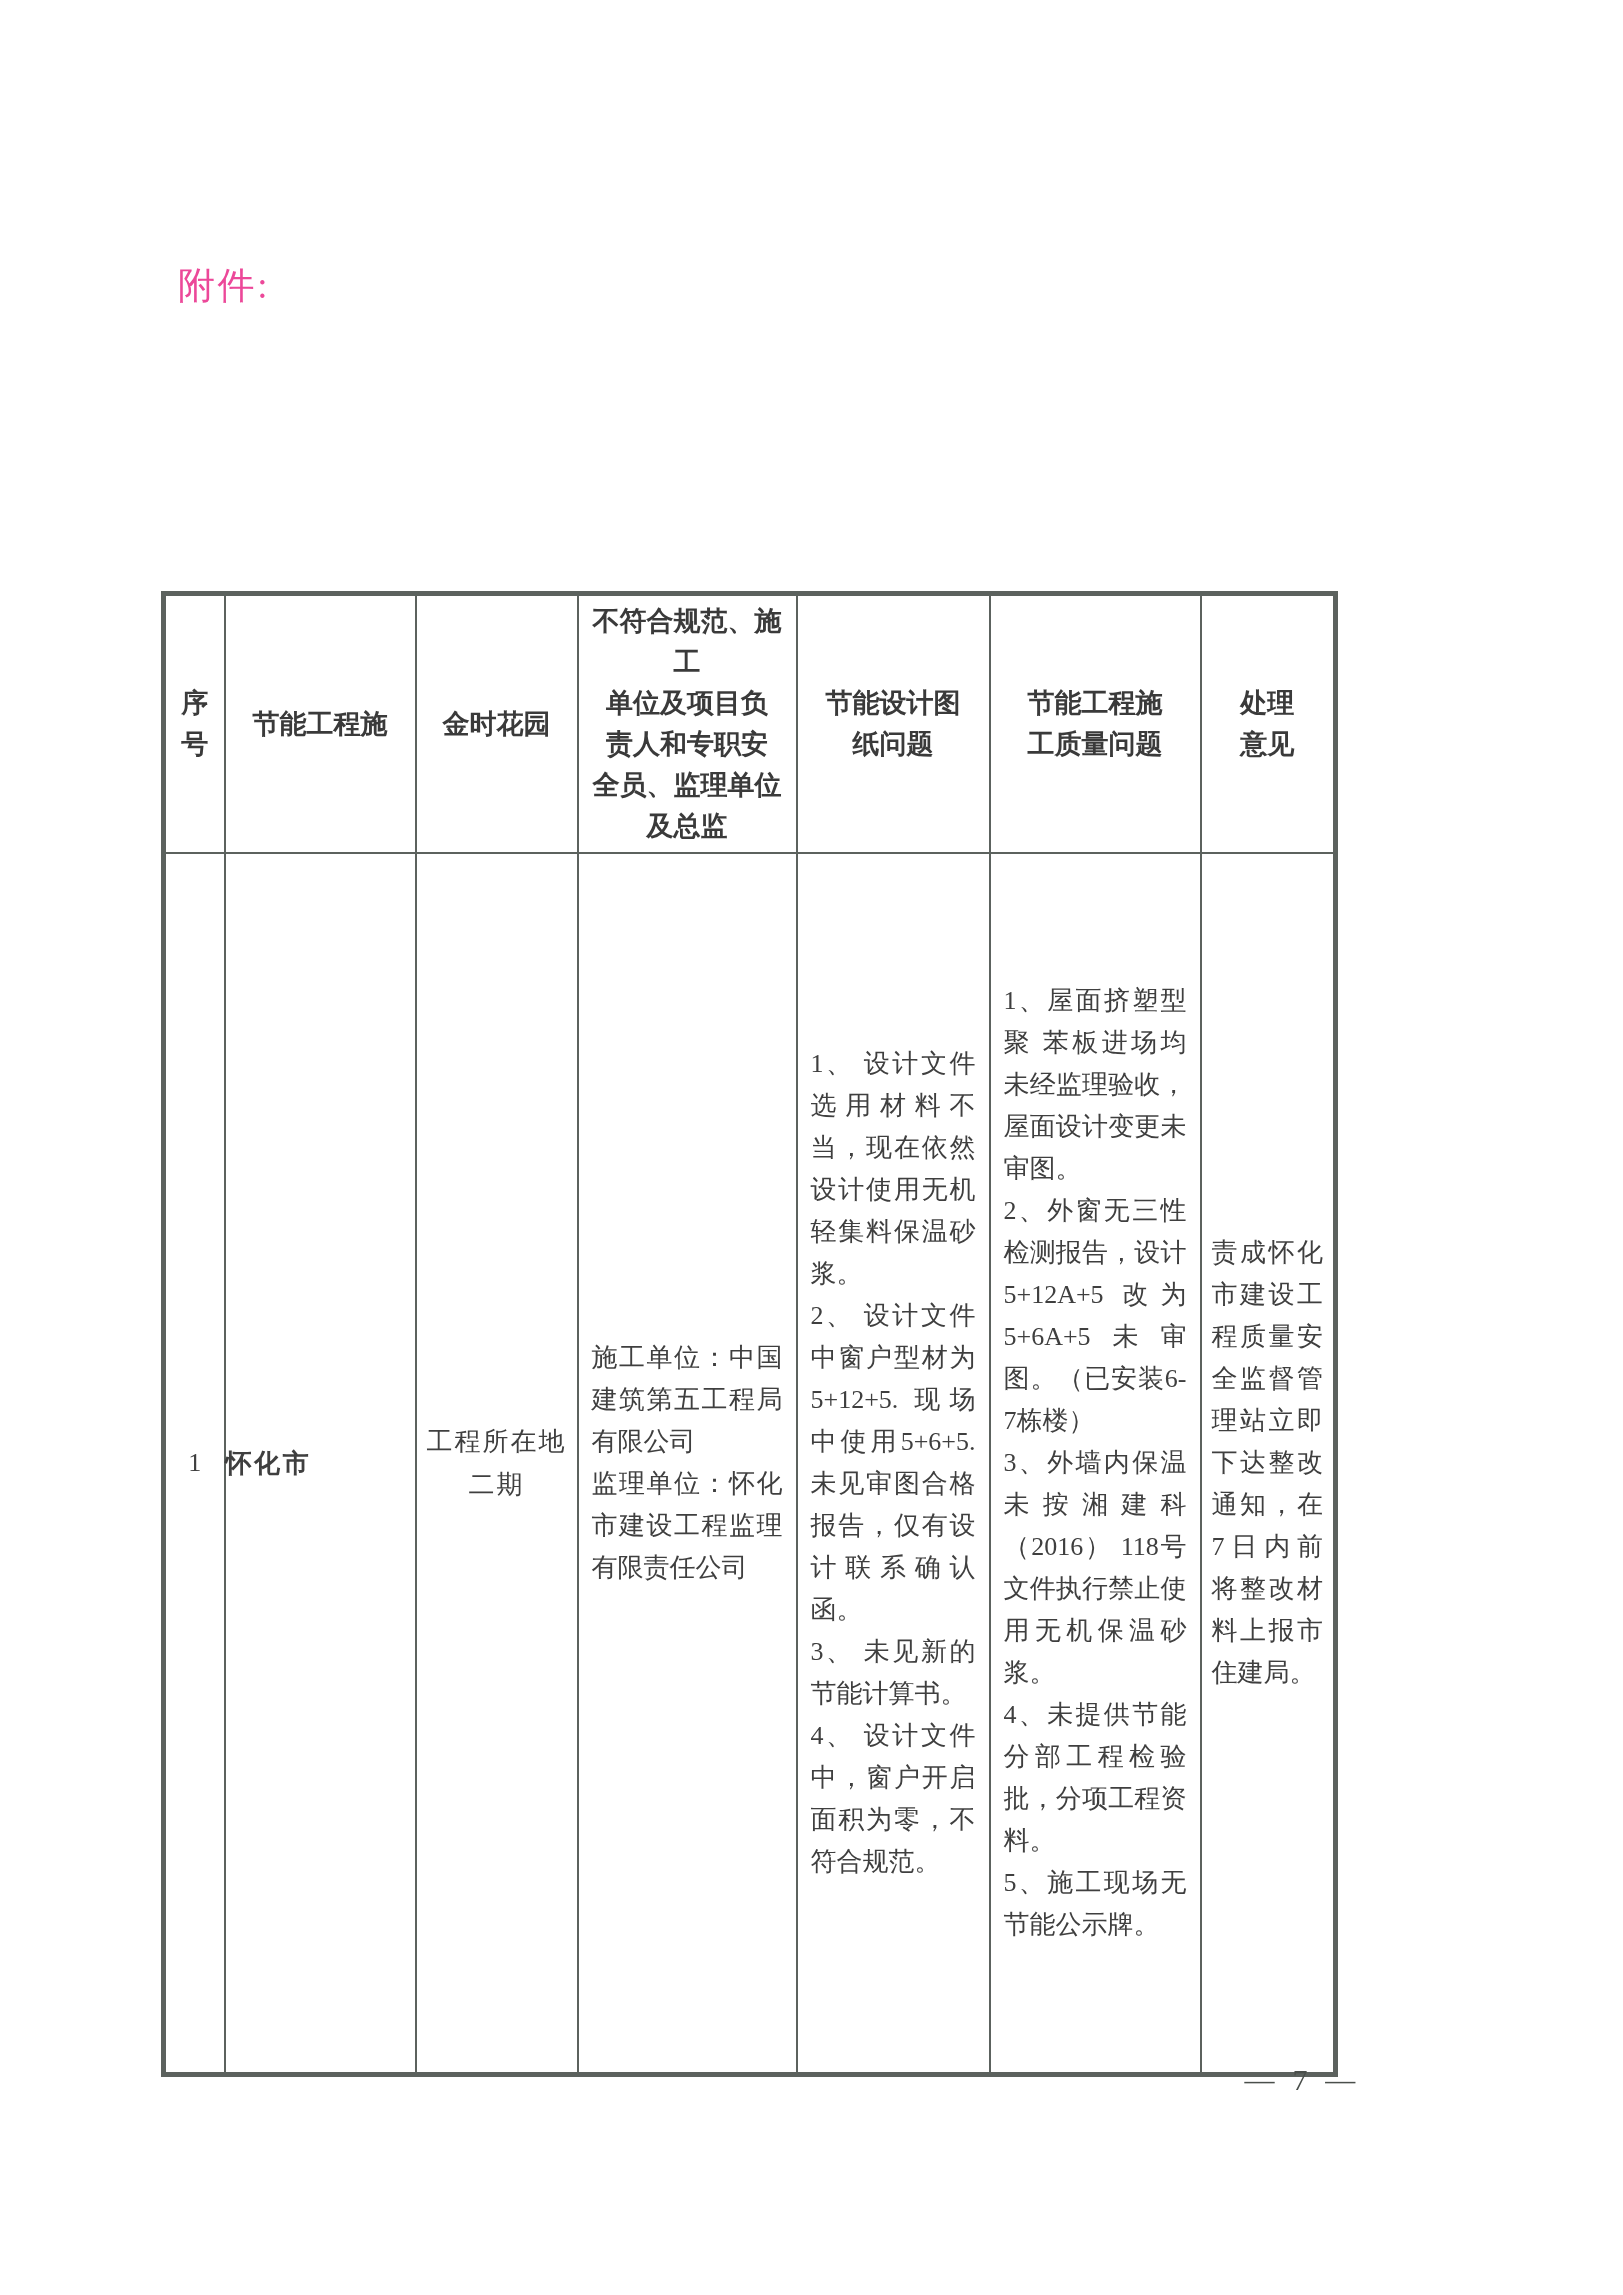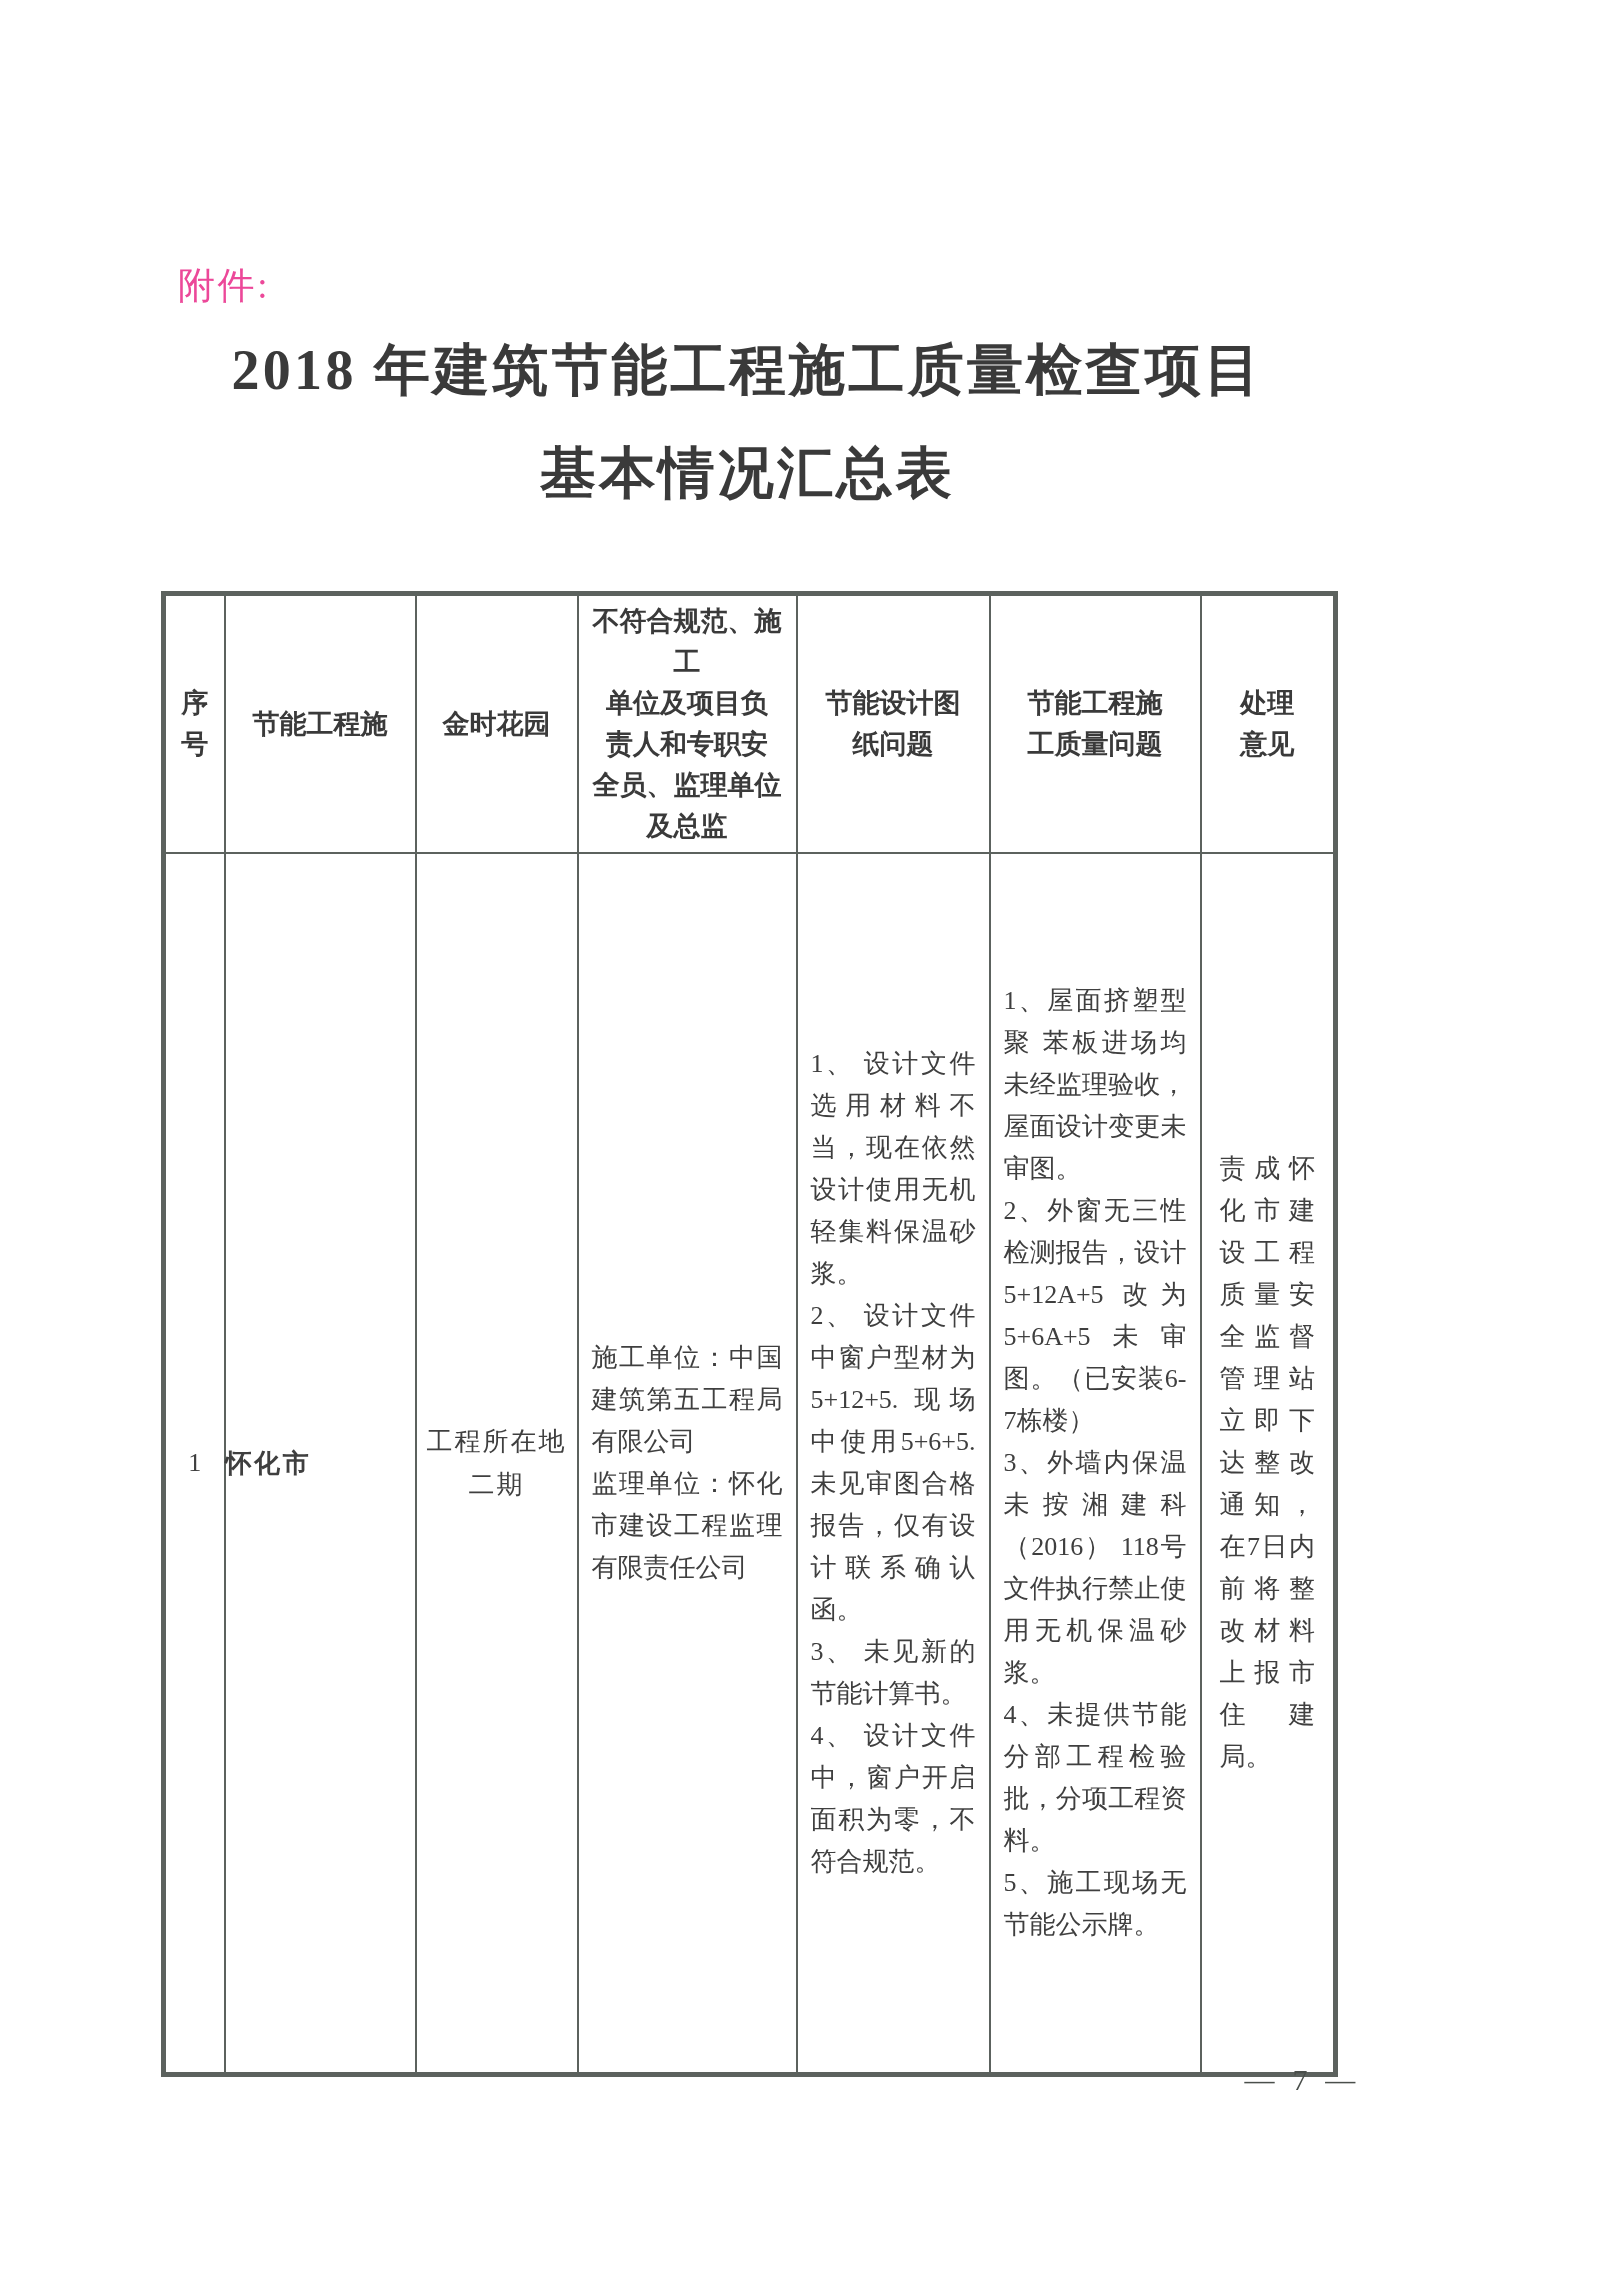--- a/index.html
+++ b/index.html
@@ -107,10 +107,6 @@
 
   <div class="attachment-label">附件:</div>
 
-  <div class="doc-title">
-    <div>2018 年建筑节能工程施工质量检查项目</div>
-    <div>基本情况汇总表</div>
-  </div>
 
   <table class="summary">
     <colgroup>

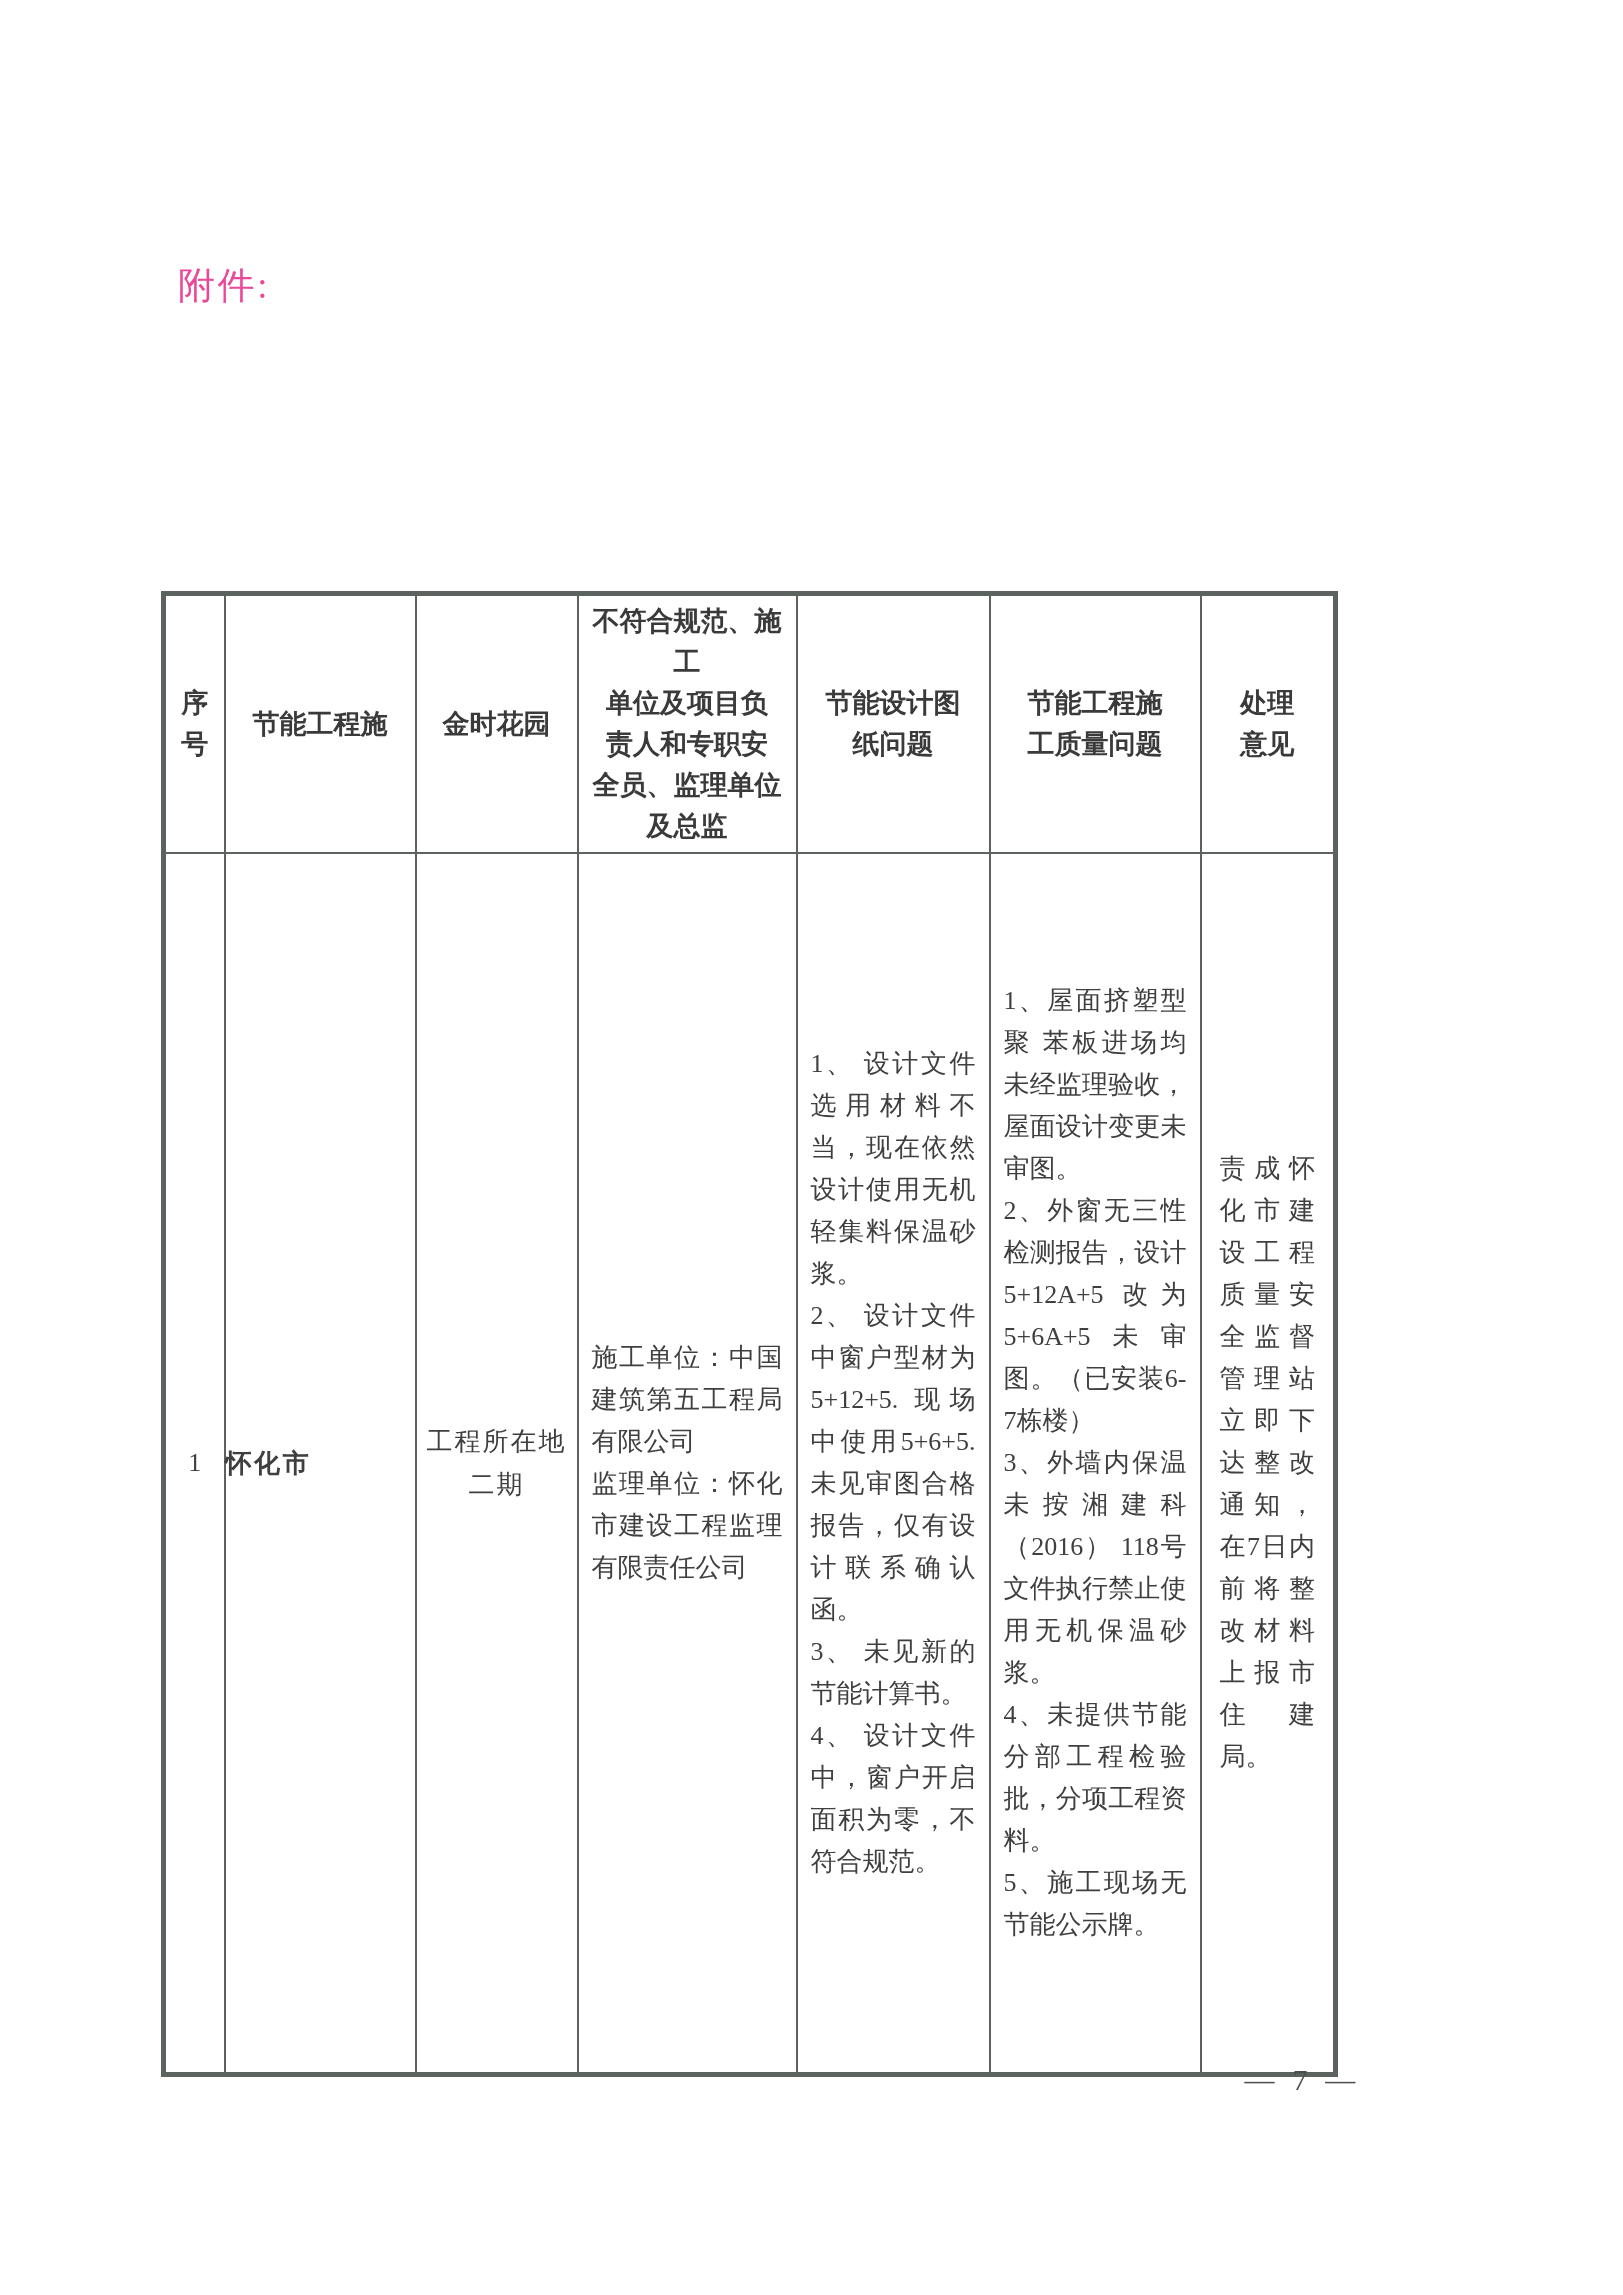--- a/index.html
+++ b/index.html
@@ -89,7 +89,7 @@
     font-size: 26px;
     margin: 0;
   }
-  td.cell-handling { padding: 0 18px; }
+  td.cell-handling { padding: 0 10px; }
   .page-number {
     position: absolute;
     left: 1224px; top: 2063px;

